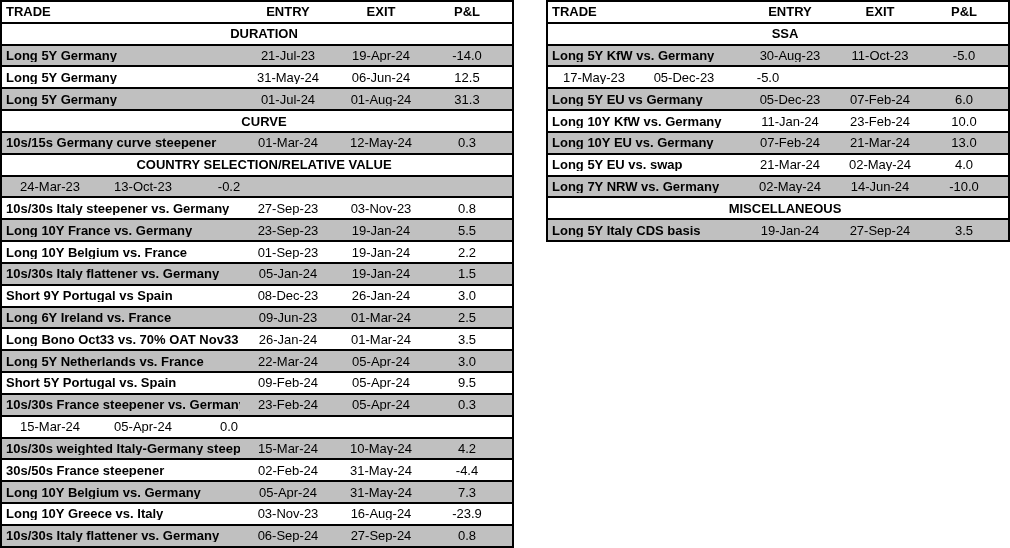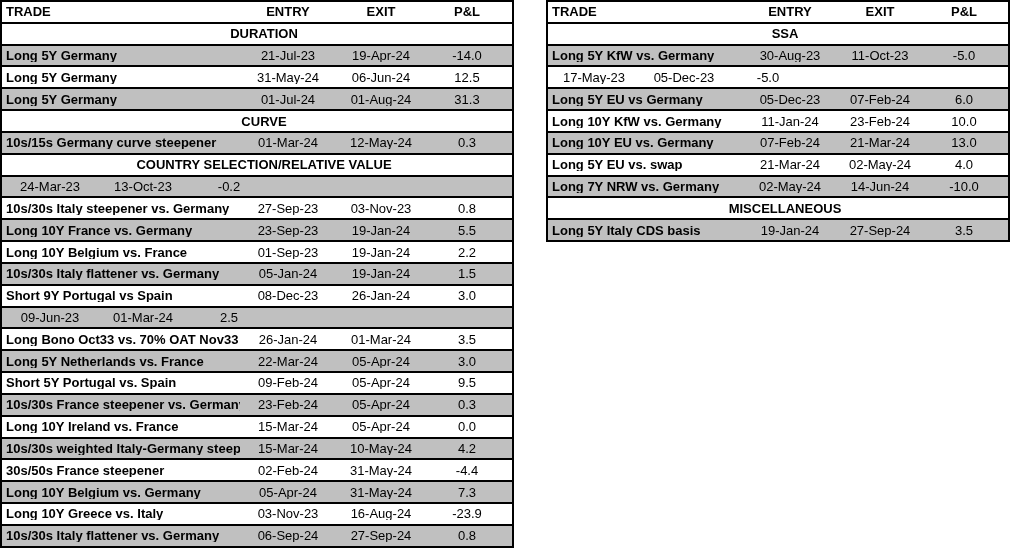--- a/index.html
+++ b/index.html
@@ -116,6 +116,7 @@
         <div class="cell pnl">3.0</div>
       </div>
       <div class="row data shaded">
+        <div class="cell trade">Long 6Y Ireland vs. France</div>
         <div class="cell entry">09-Jun-23</div>
         <div class="cell exit">01-Mar-24</div>
         <div class="cell pnl">2.5</div>

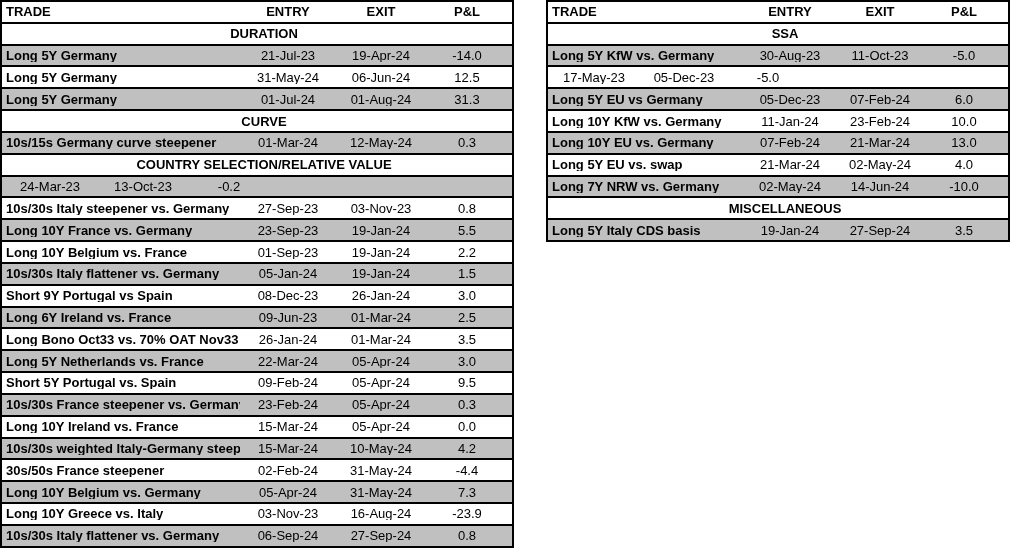--- a/index.html
+++ b/index.html
@@ -146,7 +146,6 @@
         <div class="cell pnl">0.3</div>
       </div>
       <div class="row data">
-        <div class="cell trade">Long 10Y Ireland vs. France</div>
         <div class="cell entry">15-Mar-24</div>
         <div class="cell exit">05-Apr-24</div>
         <div class="cell pnl">0.0</div>

